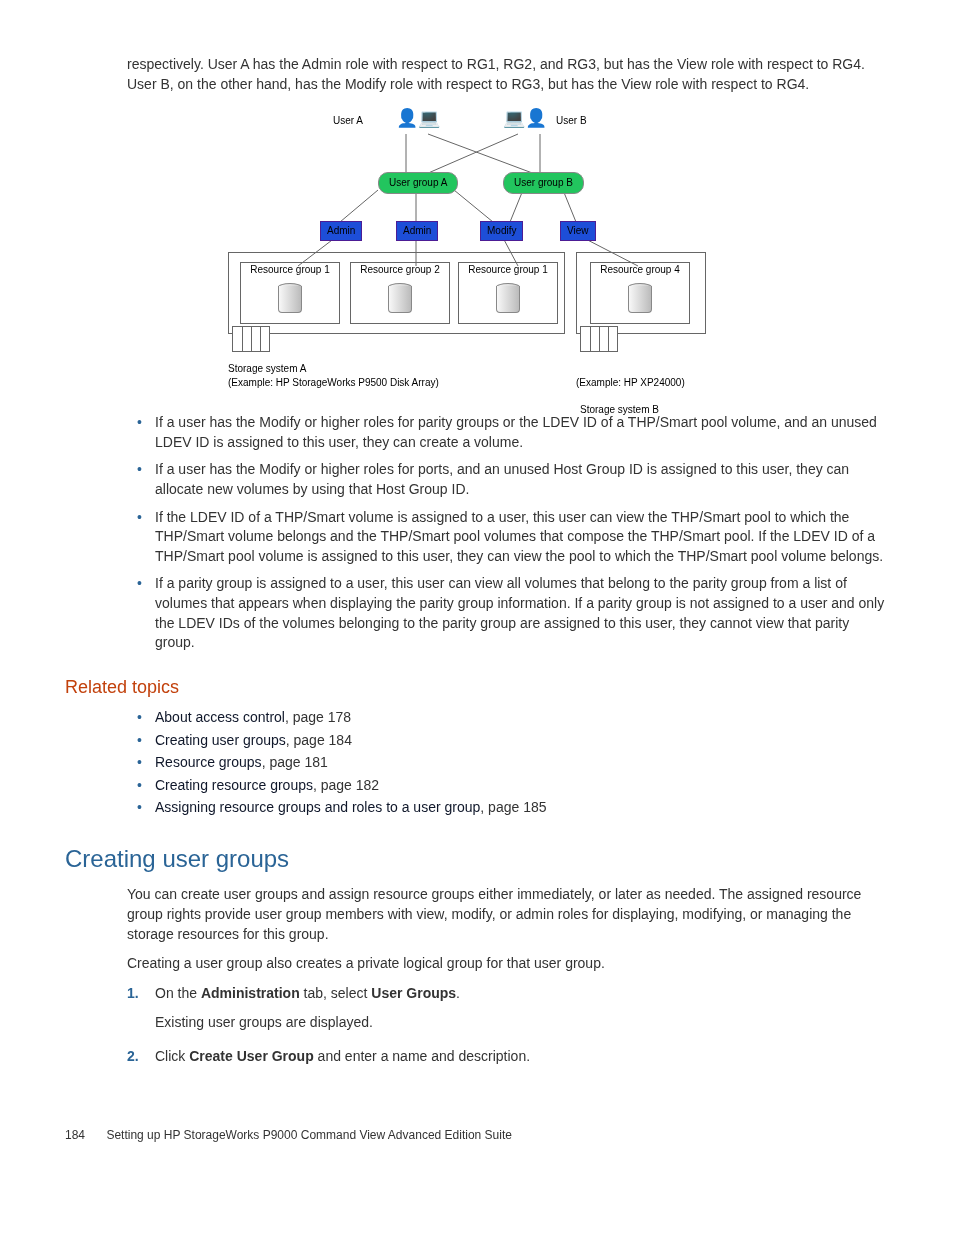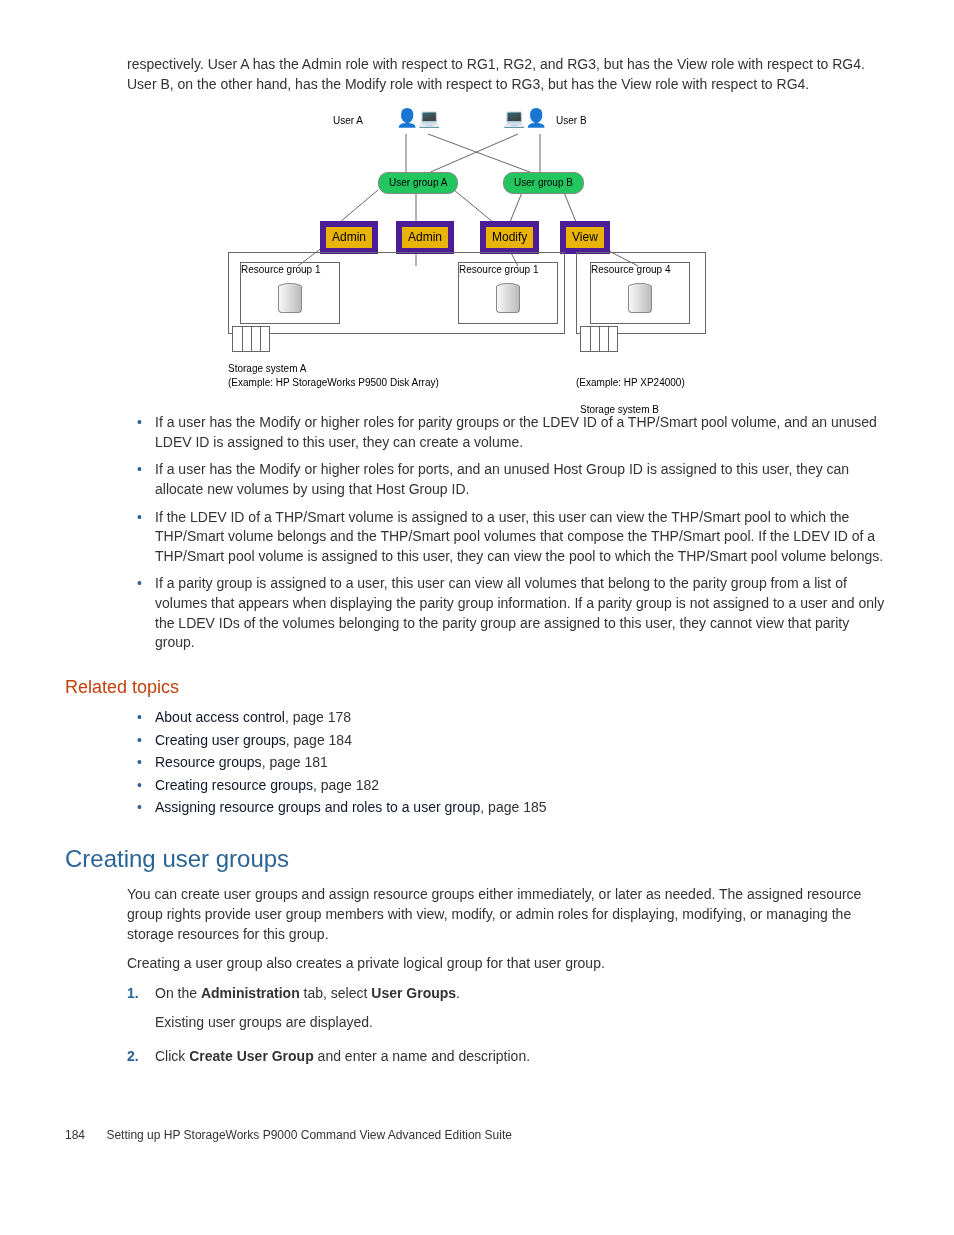--- a/index.html
+++ b/index.html
@@ -32,7 +32,7 @@
   .diagram { position: relative; width: 560px; height: 295px; margin: 6px auto 14px auto; font-size: 10px; color: #000; }
   .diagram .lbl { position: absolute; }
   .diagram .pill { position: absolute; background: #22c55e; border: 1px solid #888; border-radius: 10px; padding: 3px 10px; font-size: 10px; }
-  .diagram .box { position: absolute; background: #eab308; border: 6px solid #4c1d95; padding: 2px 6px; font-size: 12px; }
+  .diagram .box { position: absolute; background: #1d4ed8; border: 1px solid #4c1d95; padding: 2px 6px; font-size: 10px; }
   .diagram .outerbox { position: absolute; border: 1px solid #666; }
   .diagram .rgbox { position: absolute; border: 1px solid #666; text-align: left; font-size: 10px; }
   .diagram .can { width: 24px; height: 30px; margin: 6px auto 0 auto; position: relative; }

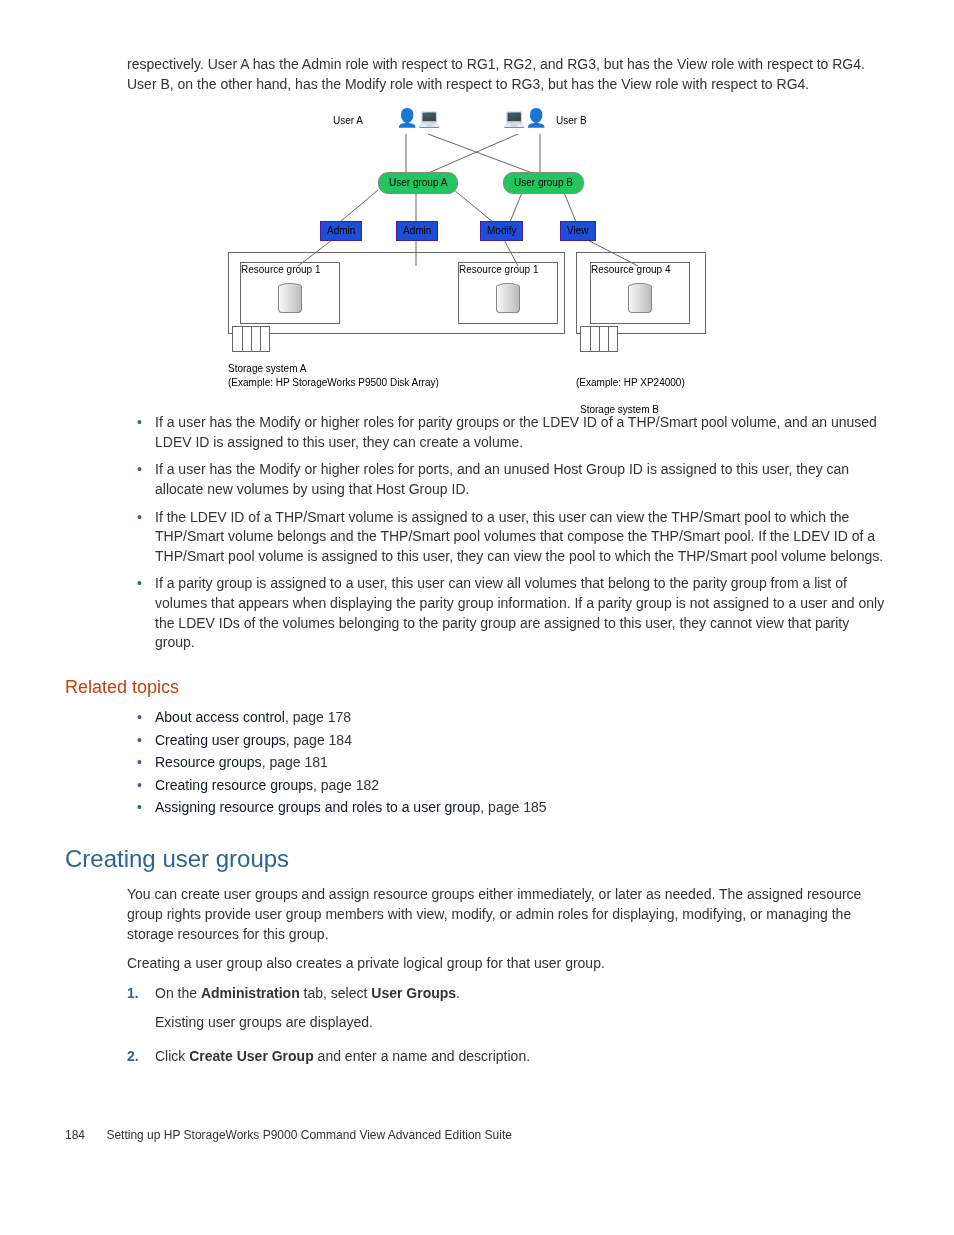--- a/index.html
+++ b/index.html
@@ -34,7 +34,7 @@
   .diagram .pill { position: absolute; background: #22c55e; border: 1px solid #888; border-radius: 10px; padding: 3px 10px; font-size: 10px; }
   .diagram .box { position: absolute; background: #1d4ed8; border: 1px solid #4c1d95; padding: 2px 6px; font-size: 10px; }
   .diagram .outerbox { position: absolute; border: 1px solid #666; }
-  .diagram .rgbox { position: absolute; border: 1px solid #666; text-align: left; font-size: 10px; }
+  .diagram .rgbox { position: absolute; border: 1px solid #666; text-align: center; font-size: 10px; }
   .diagram .can { width: 24px; height: 30px; margin: 6px auto 0 auto; position: relative; }
   .diagram .can::before { content:""; position:absolute; top:0; left:0; right:0; height:6px; border:1px solid #888; border-radius:50%; background:linear-gradient(to right,#f5f5f5,#ccc); }
   .diagram .can::after { content:""; position:absolute; top:3px; left:0; right:0; bottom:0; border:1px solid #888; border-top:none; border-radius:0 0 4px 4px; background:linear-gradient(to right,#f8f8f8,#bbb); }

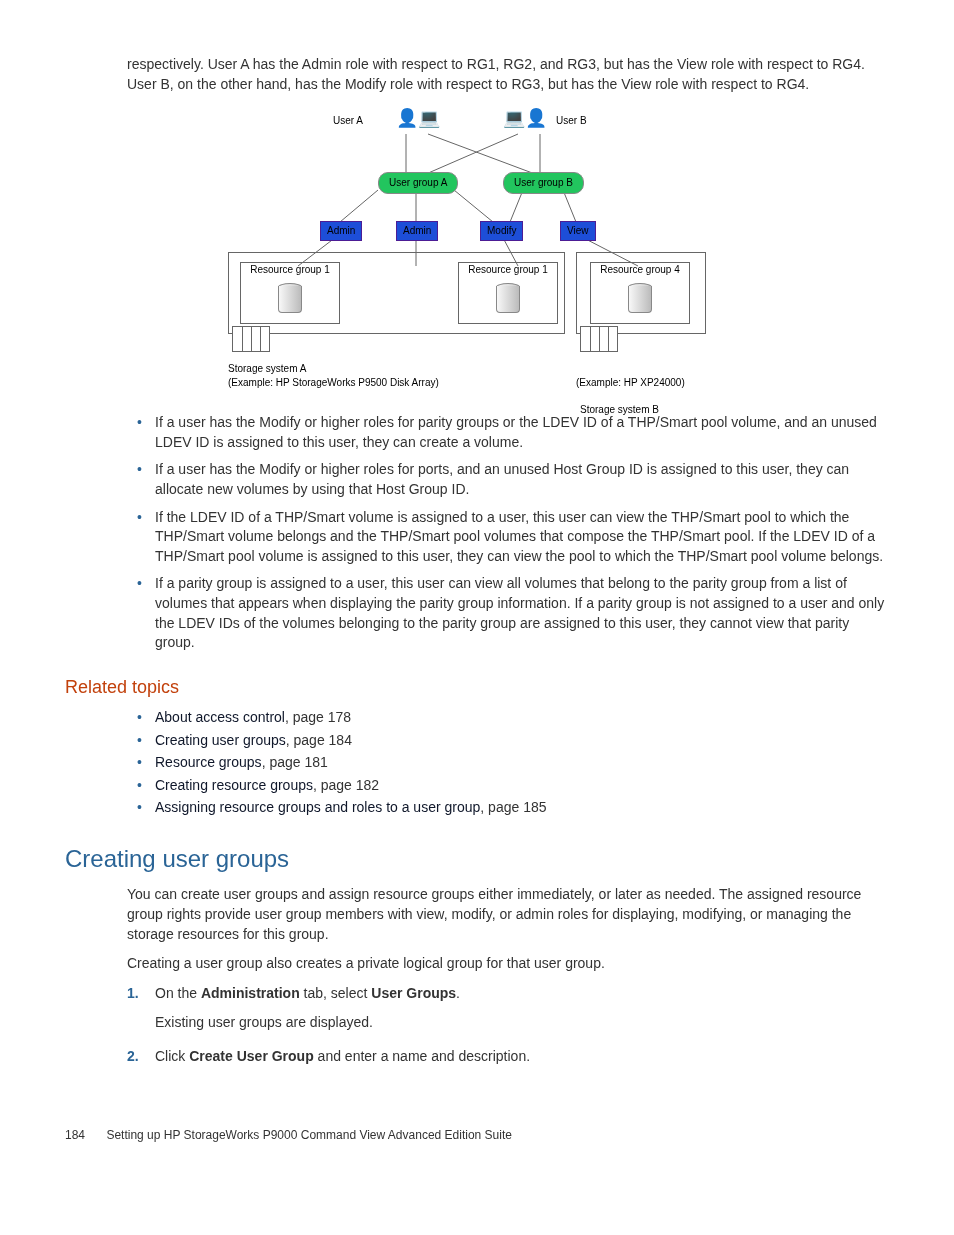--- a/index.html
+++ b/index.html
@@ -85,6 +85,7 @@
     <div class="outerbox" style="left:348px; top:148px; width:128px; height:80px;"></div>
 
     <div class="rgbox" style="left:12px; top:158px; width:98px; height:60px;"><span>Resource group 1</span><div class="can"></div></div>
+    <div class="rgbox" style="left:122px; top:158px; width:98px; height:60px;"><span>Resource group 2</span><div class="can"></div></div>
     <div class="rgbox" style="left:230px; top:158px; width:98px; height:60px;"><span>Resource group 1</span><div class="can"></div></div>
     <div class="rgbox" style="left:362px; top:158px; width:98px; height:60px;"><span>Resource group 4</span><div class="can"></div></div>
 

